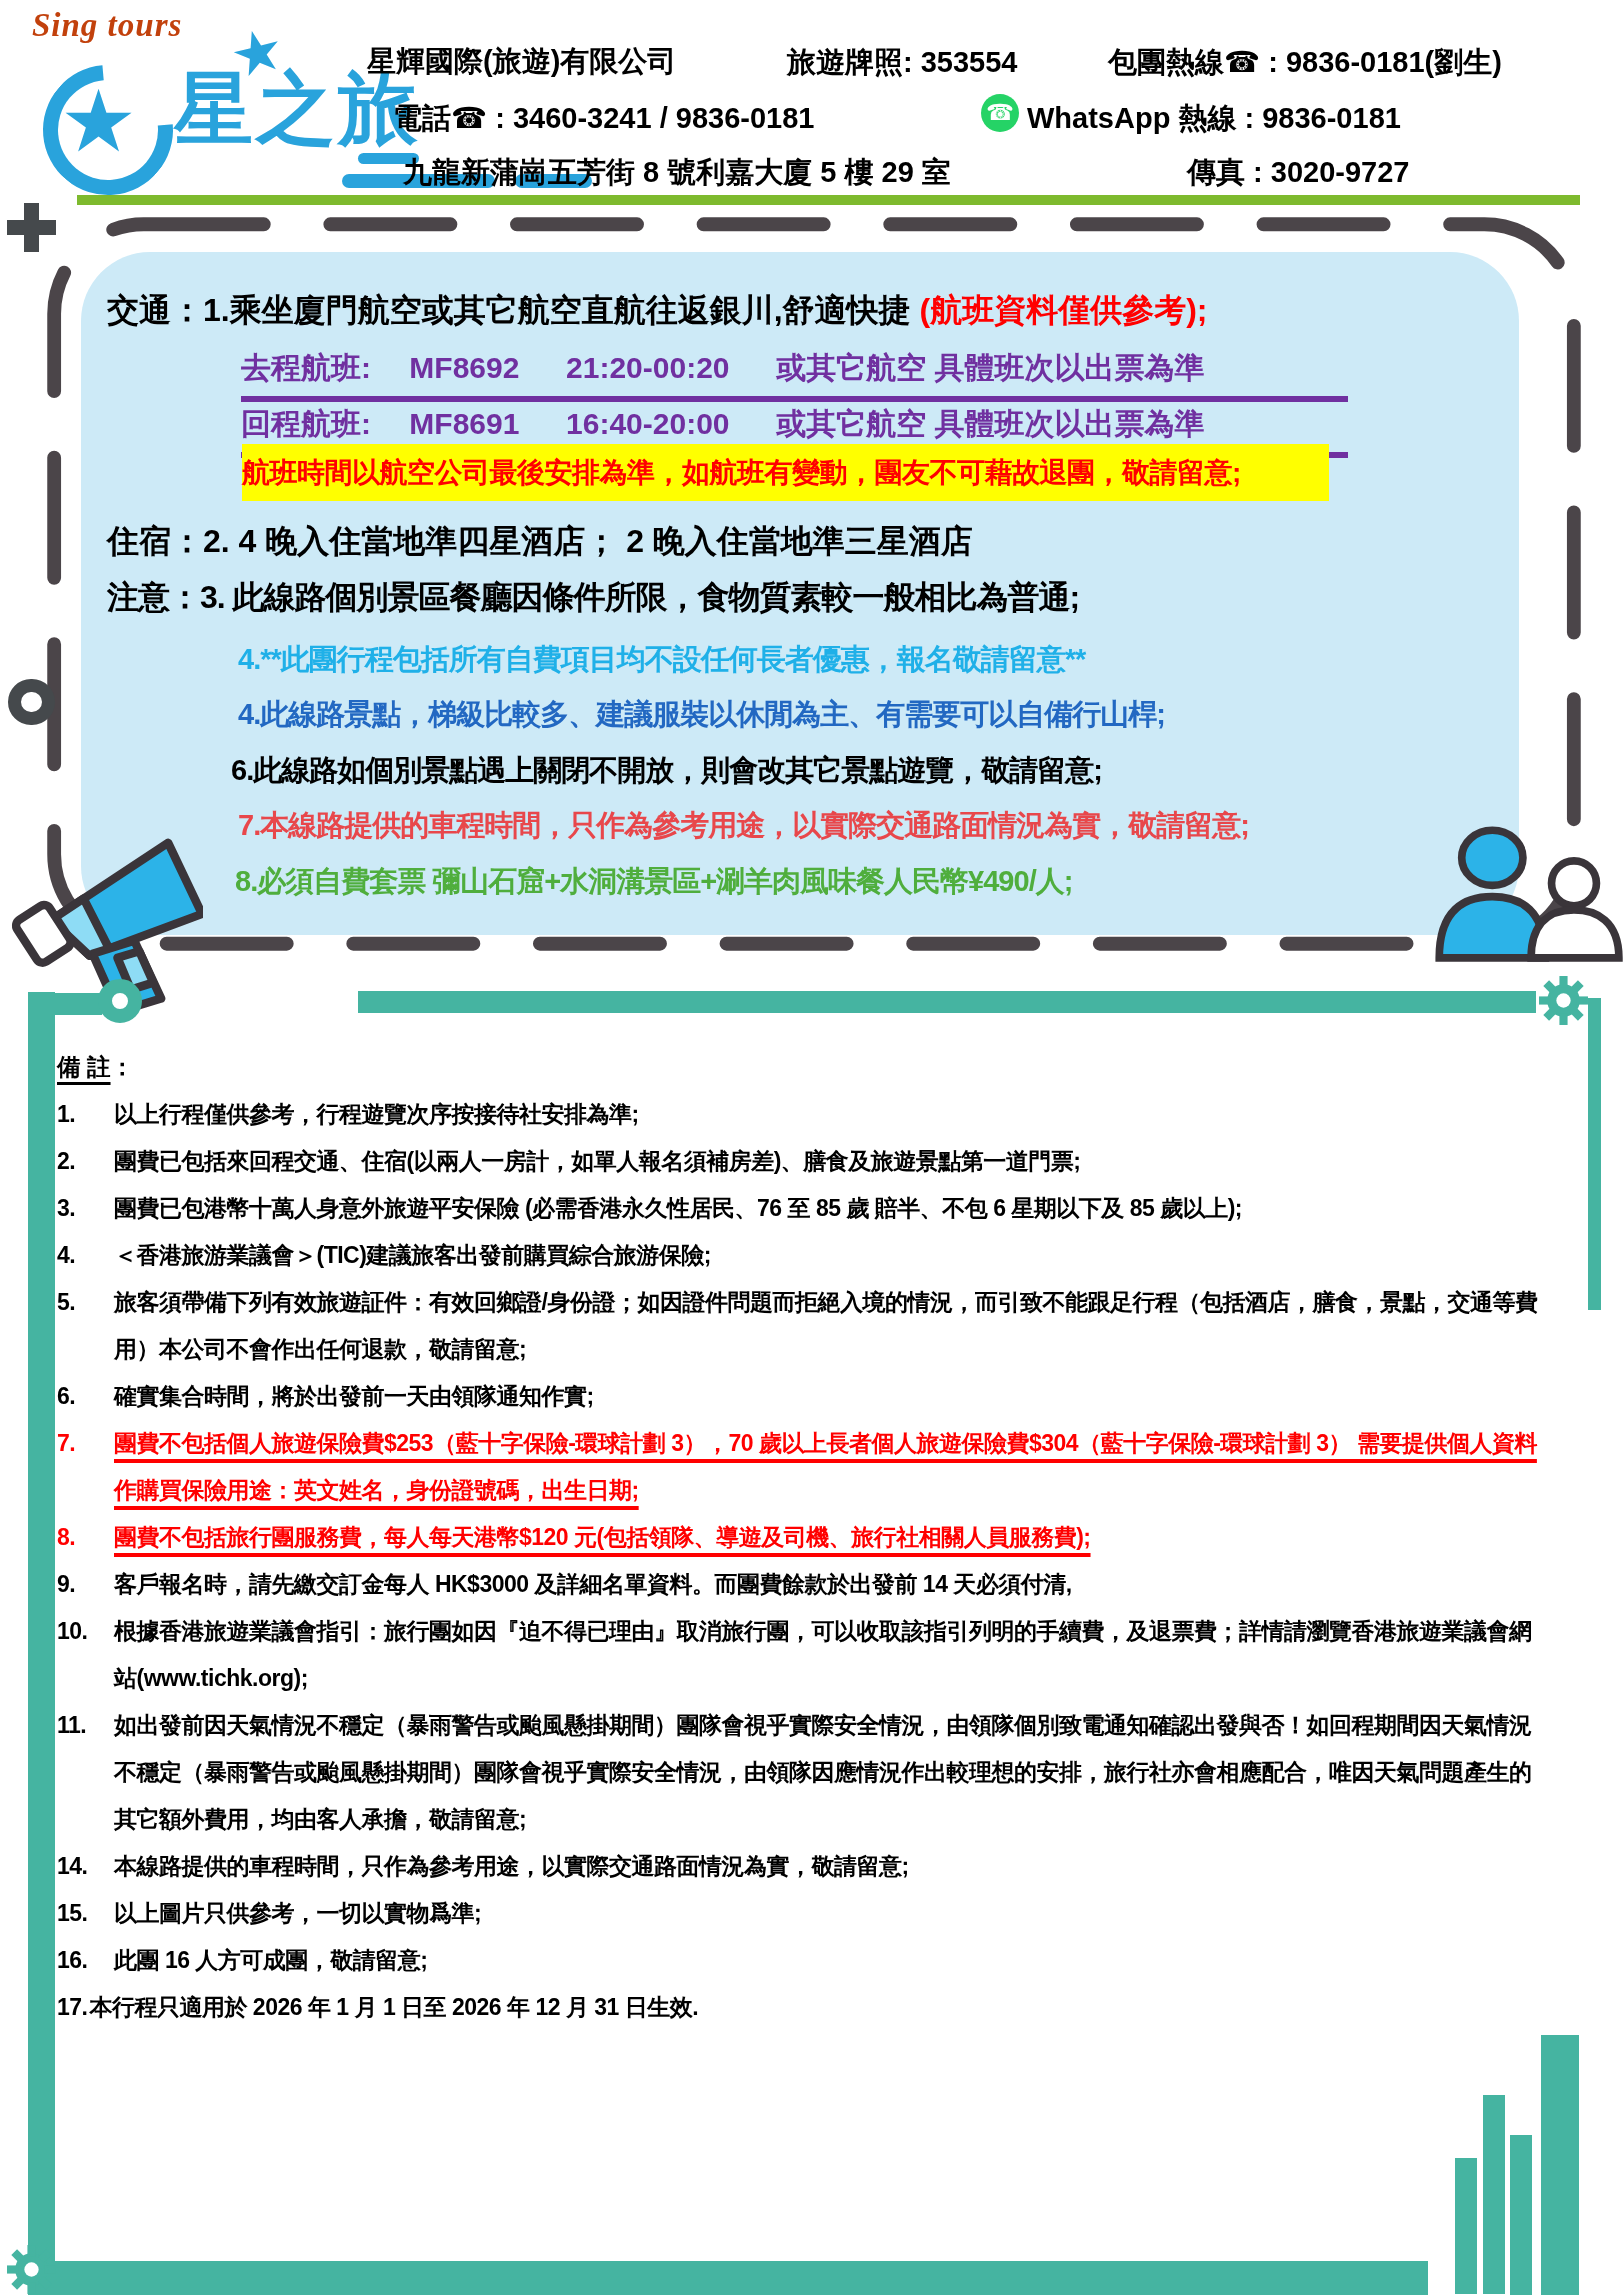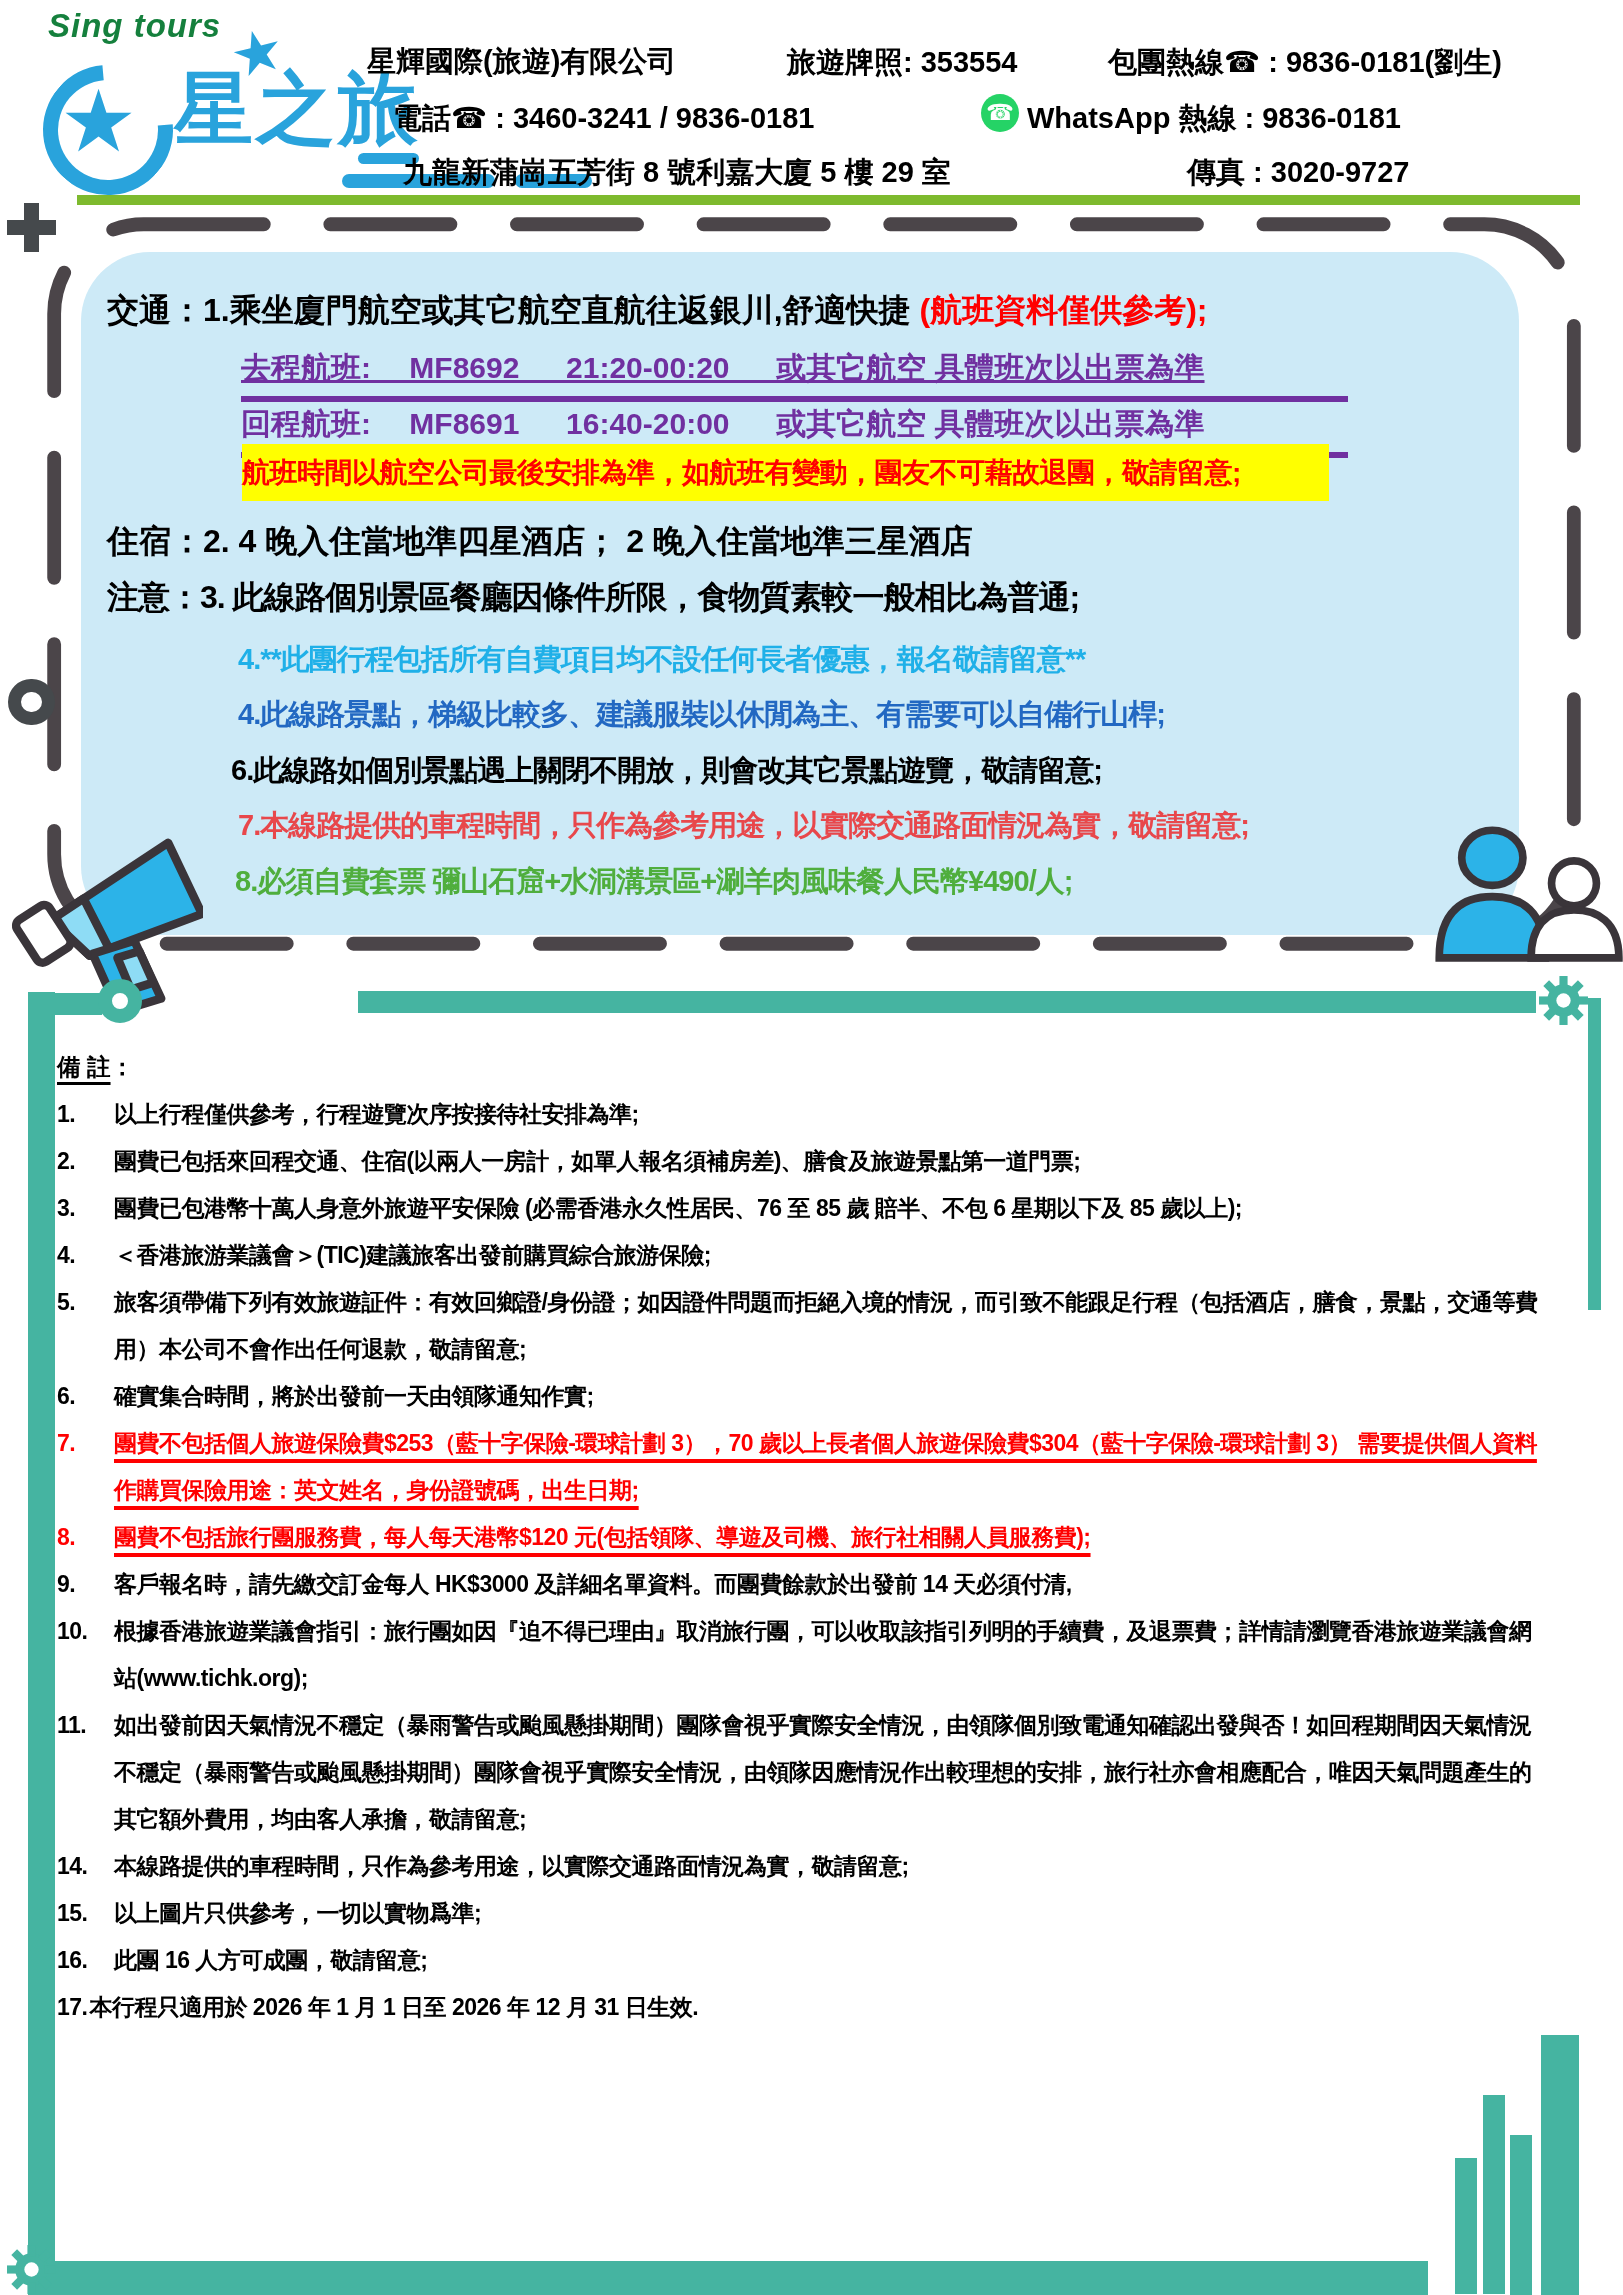--- a/index.html
+++ b/index.html
@@ -26,8 +26,8 @@
   .abs{position:absolute;}
 
   
-  .sing-tours{left:48px;top:7.2px;font-family:Liberation Sans, sans-serif;
-    font-style:italic;font-size:33px;color:#15803d;letter-spacing:1px;}
+  .sing-tours{left:32px;top:7.2px;font-family:Liberation Serif, serif;
+    font-style:italic;font-size:33px;color:#c2410c;letter-spacing:1px;}
   .sing-star{left:231px;top:23.5px;font-size:59px;color:var(--logo_blue);transform:rotate(-14deg);line-height:1;}
   .logo-ring{left:43px;top:65px;width:100px;height:100px;border:15.3px solid var(--logo_blue);
     border-radius:50%;border-top-color:transparent;transform:rotate(40deg);}

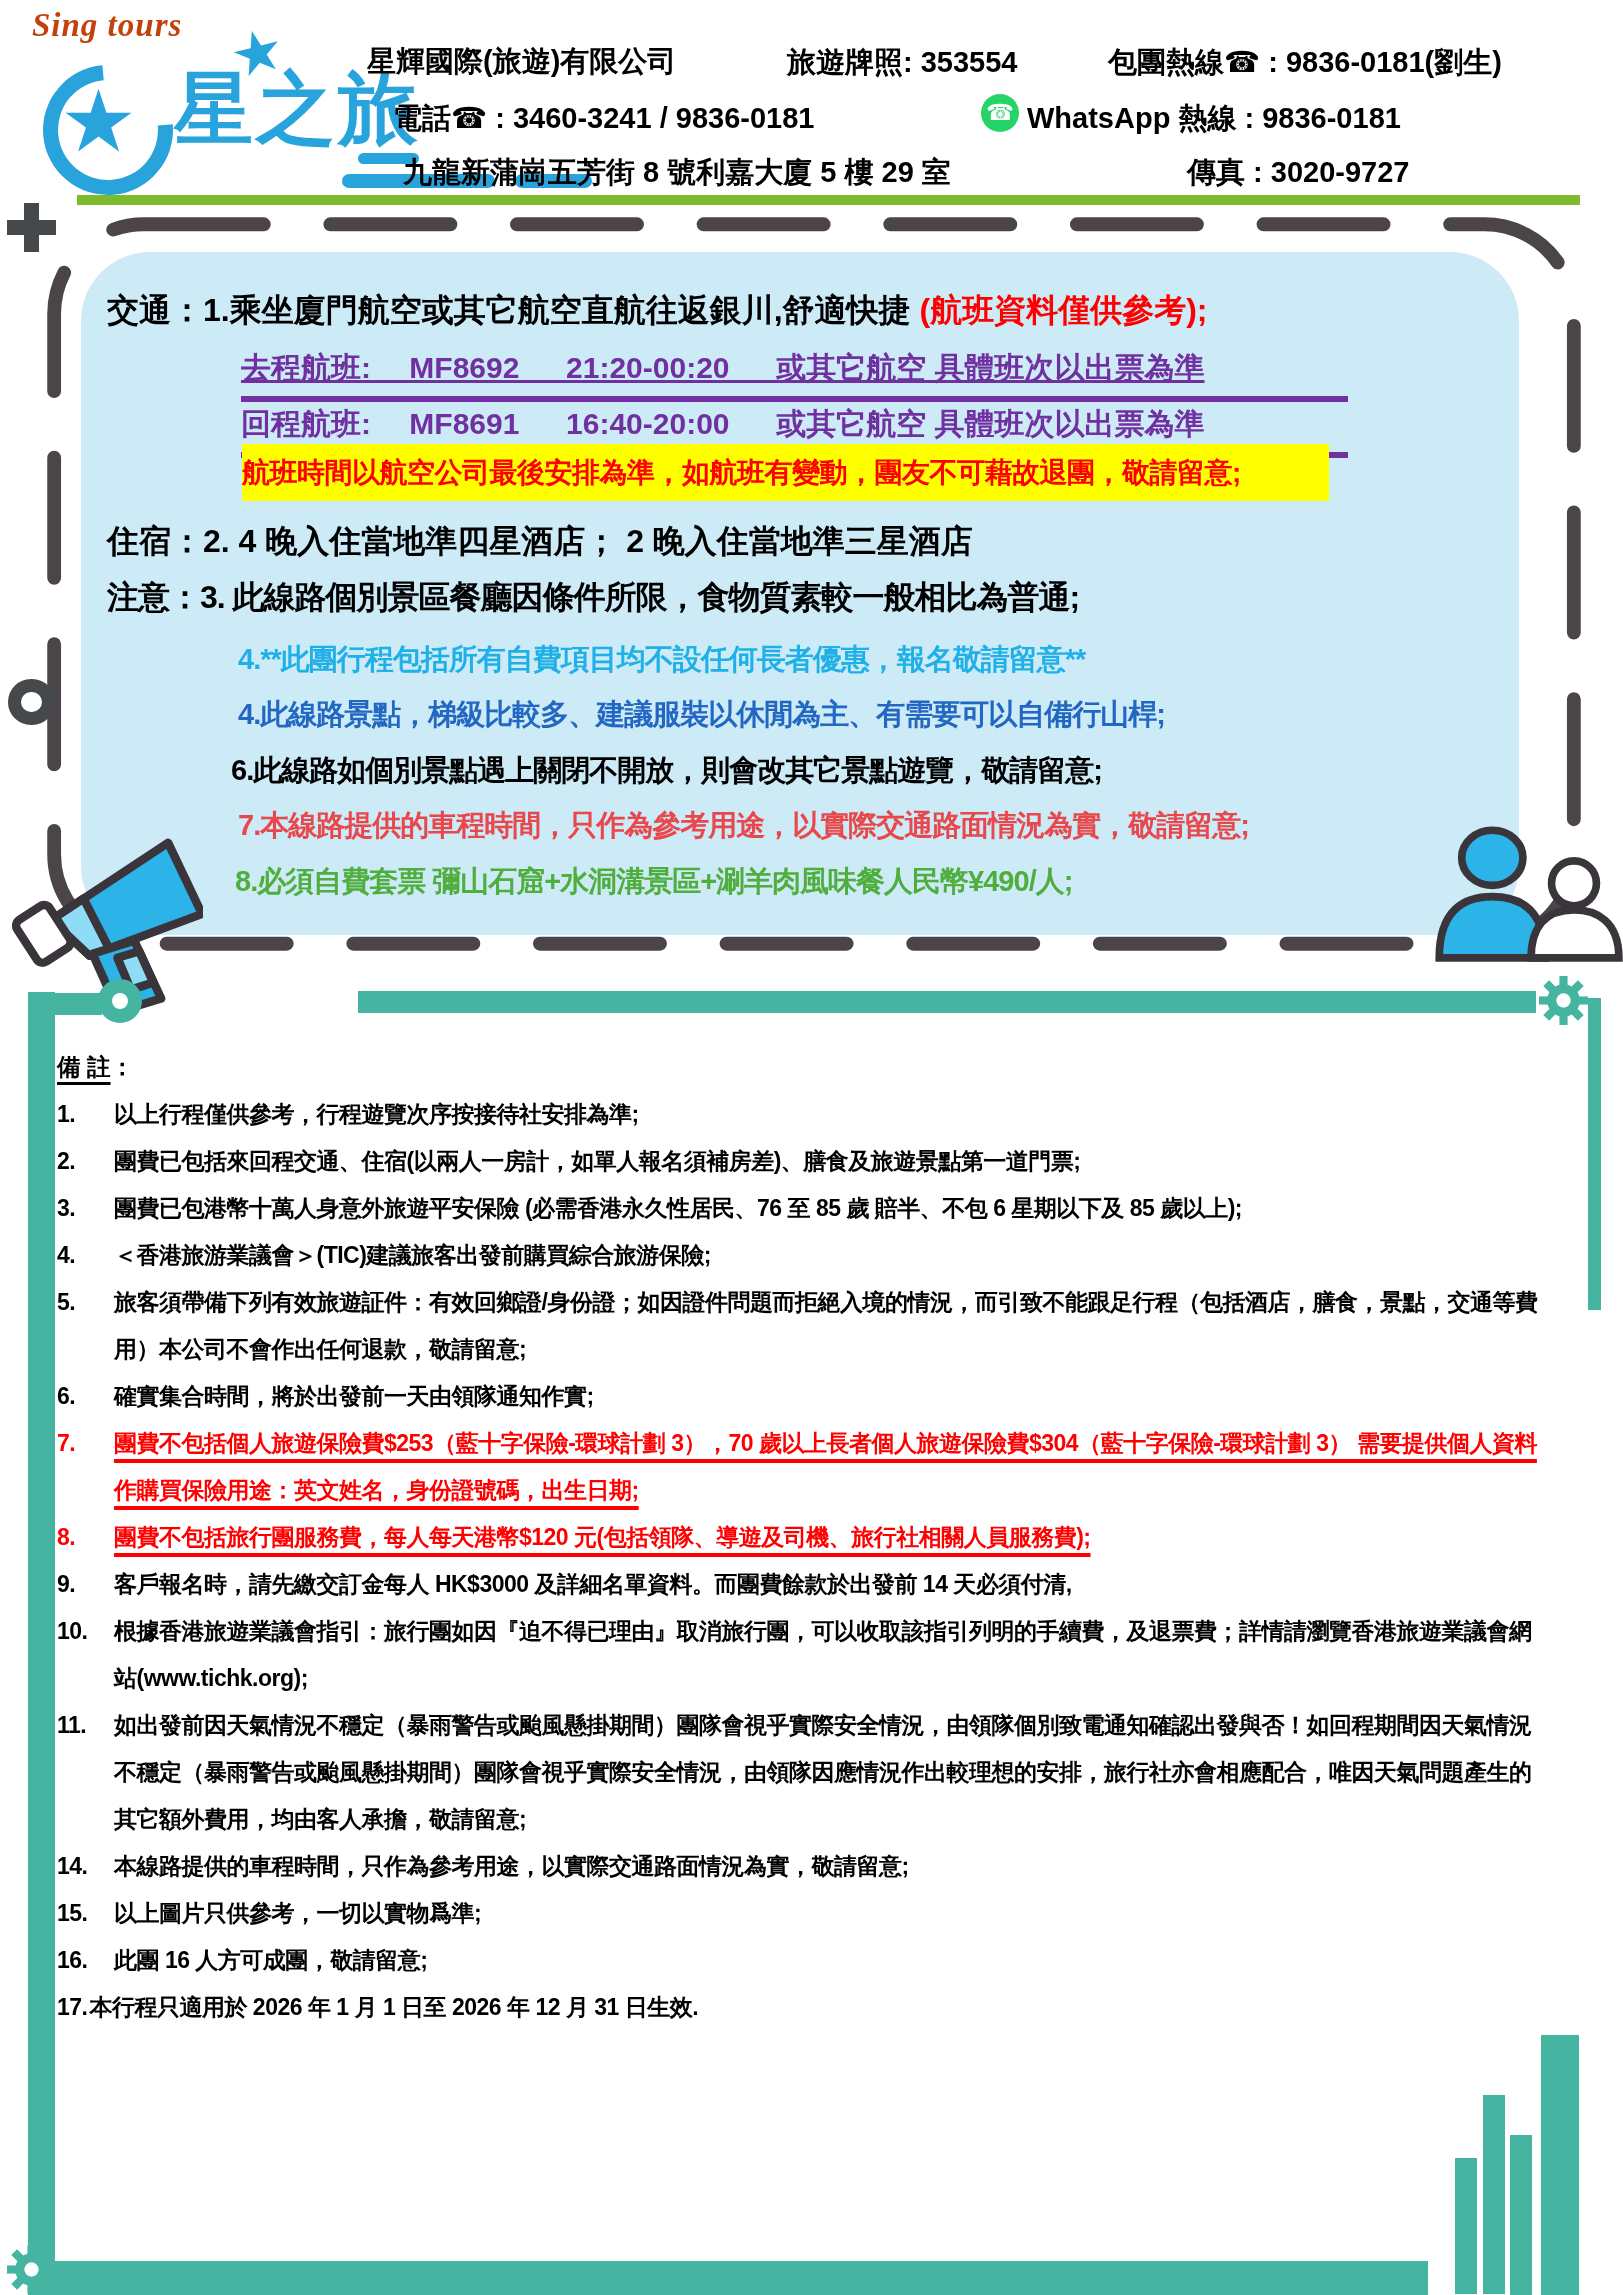--- a/index.html
+++ b/index.html
@@ -62,7 +62,7 @@
   .t-transport .red{color:var(--red);}
   .flight-row{left:241px;font-size:30px;color:var(--purple);width:1107px;white-space:nowrap;
     padding-bottom:7.2px;border-bottom:6.6px solid var(--purple);}
-  .t-outbound{top:348px;text-decoration:underline;}
+  .t-outbound{top:348px;}
   .t-inbound{top:404px;}
   .t-warning{left:242px;top:444px;width:1087px;background:var(--yellow);color:var(--red);
     font-size:28px;line-height:57px;white-space:nowrap;padding:0 0;letter-spacing:-0.5px;}

